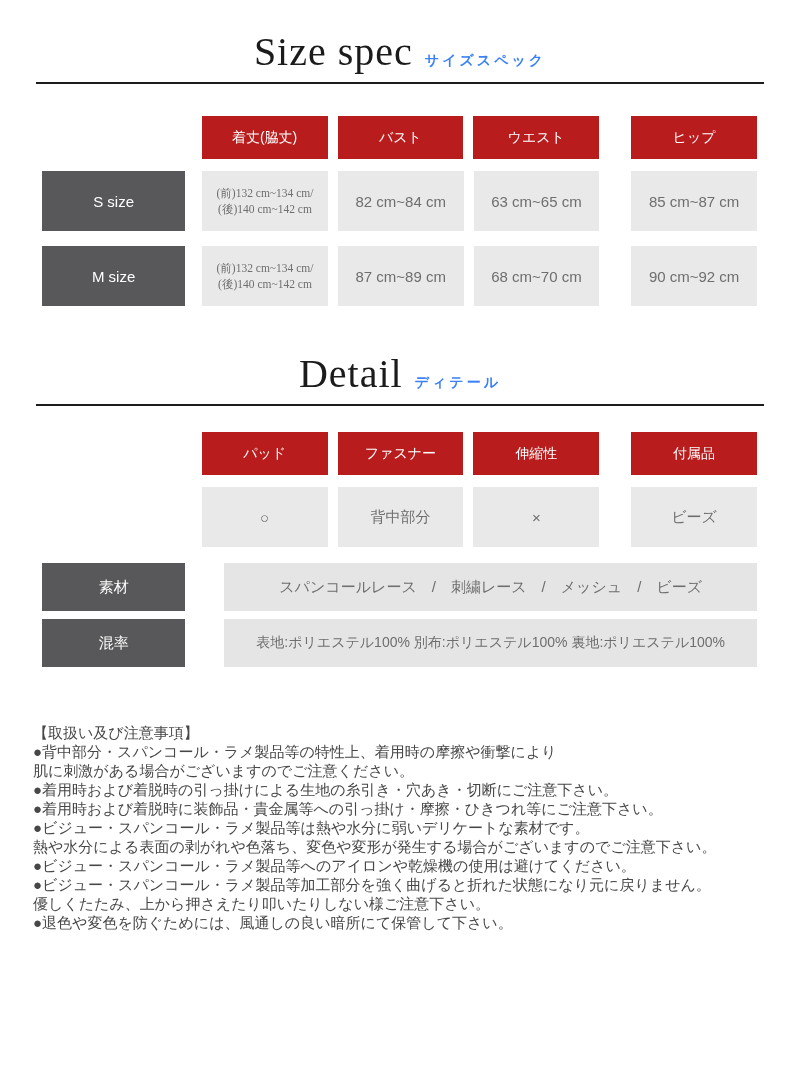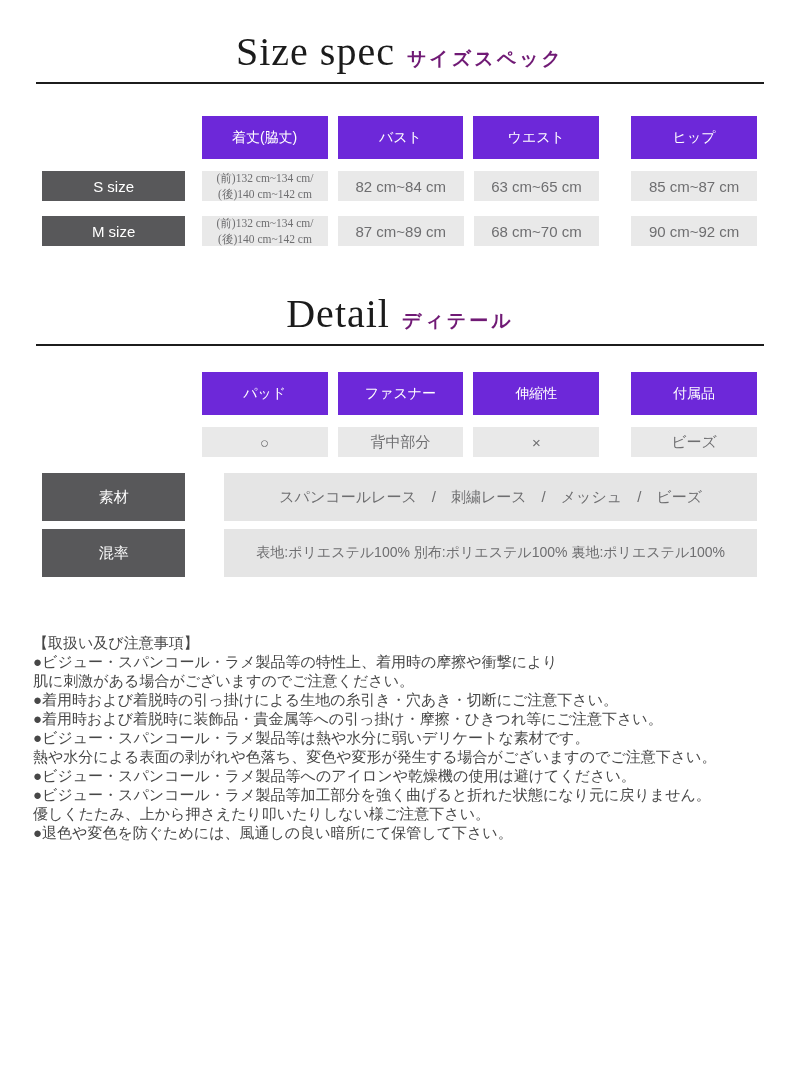--- a/index.html
+++ b/index.html
@@ -32,8 +32,8 @@
     letter-spacing: 1px;
   }
   .sec-head .ja {
-    font-size: 19px;
-    color: #701a75;
+    font-size: 14px;
+    color: #3b82f6;
     margin-left: 12px;
     letter-spacing: 3px;
   }

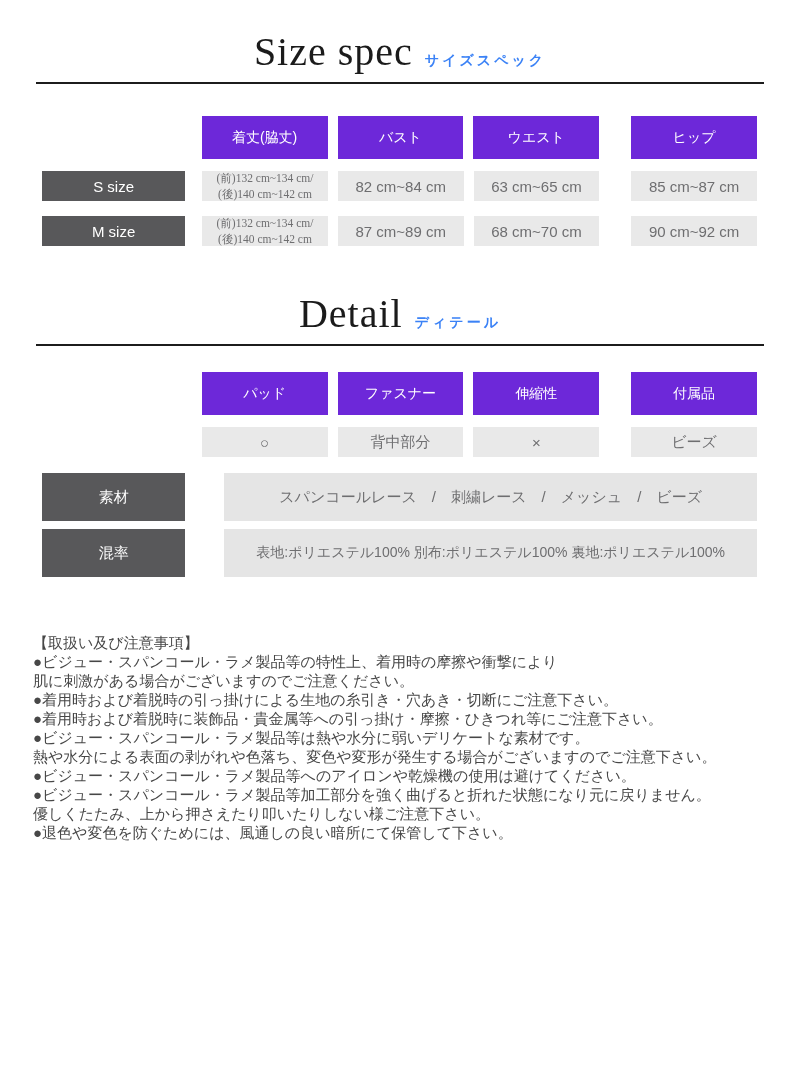--- a/index.html
+++ b/index.html
@@ -74,7 +74,7 @@
   .cell.head {
     width: 130px;
     margin-right: 10px;
-    background: #6d28d9;
+    background: #b91c1c;
     color: #ffffff;
     font-size: 14px;
   }

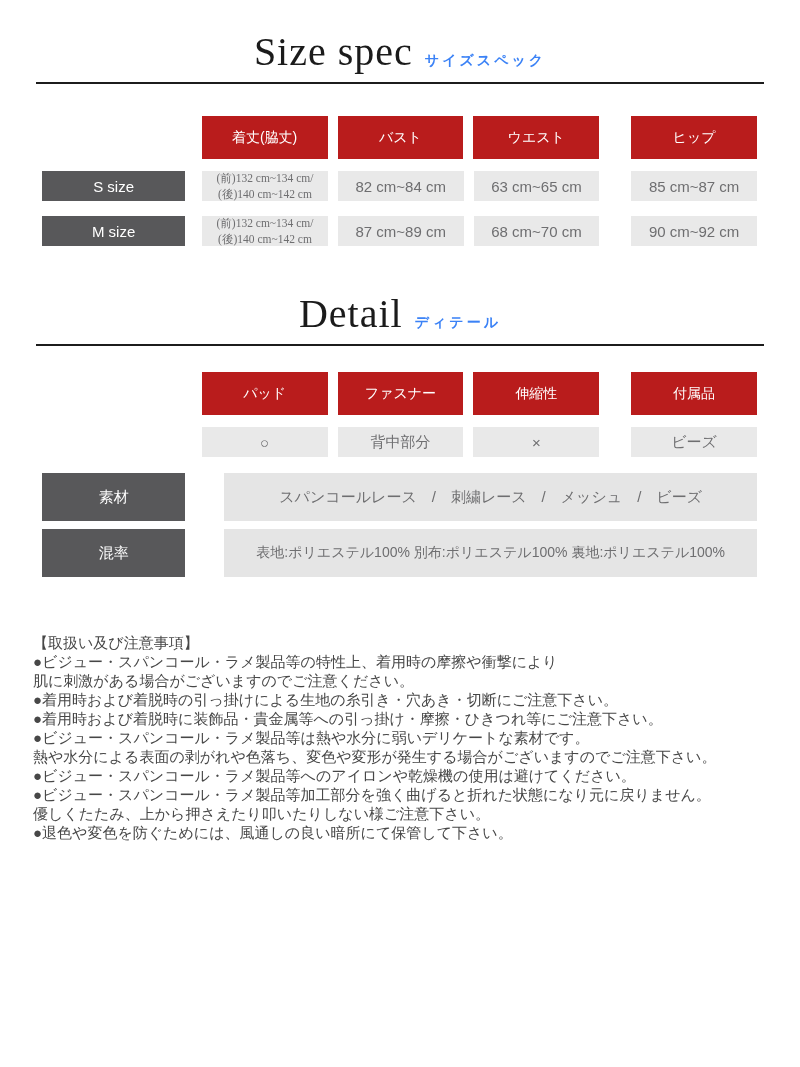--- a/index.html
+++ b/index.html
@@ -102,7 +102,7 @@
   .trow > .cell:last-child { margin-right: 0; margin-left: 22px; }
 
   .h43 { height: 43px; }
-  .h42 { height: 30px; }
+  .h42 { height: 60px; }
   .h48 { height: 48px; }
 
   .mb12 { margin-bottom: 12px; }

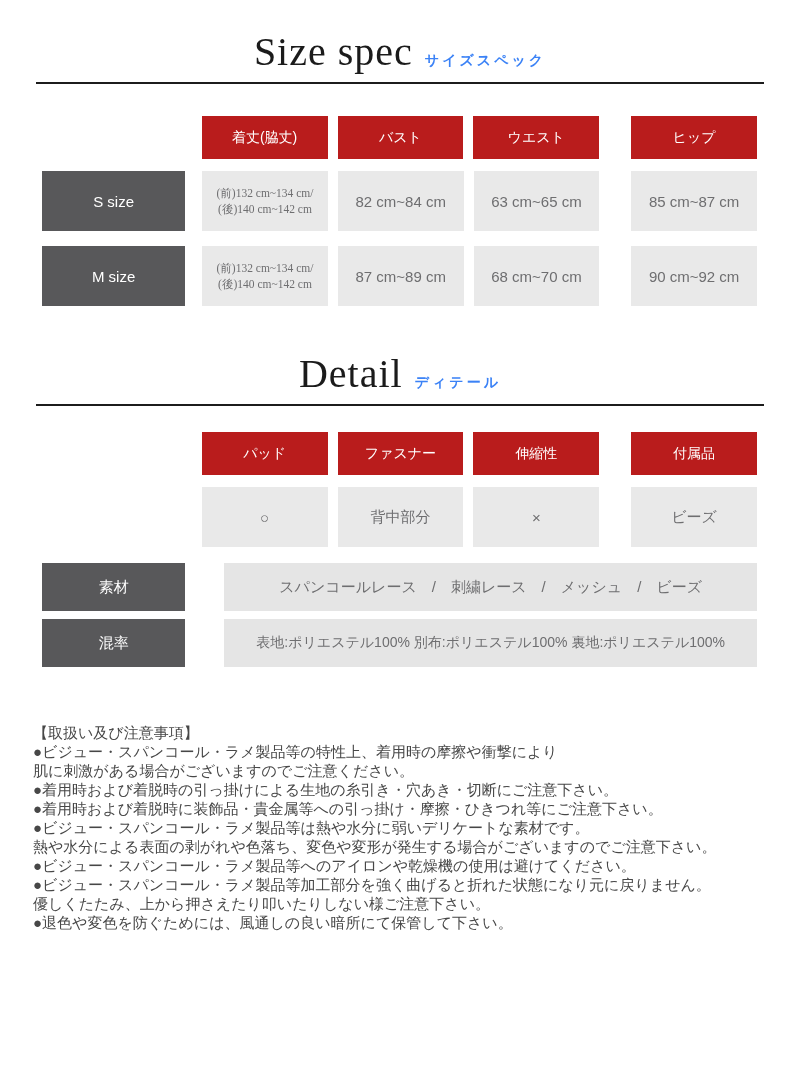--- a/index.html
+++ b/index.html
@@ -206,7 +206,7 @@
 
   <section class="notes">
     <div>【取扱い及び注意事項】</div>
-    <div>●ビジュー・スパンコール・ラメ製品等の特性上、着用時の摩擦や衝撃により</div>
+    <div>●背中部分・スパンコール・ラメ製品等の特性上、着用時の摩擦や衝撃により</div>
     <div>肌に刺激がある場合がございますのでご注意ください。</div>
     <div>●着用時および着脱時の引っ掛けによる生地の糸引き・穴あき・切断にご注意下さい。</div>
     <div>●着用時および着脱時に装飾品・貴金属等への引っ掛け・摩擦・ひきつれ等にご注意下さい。</div>

